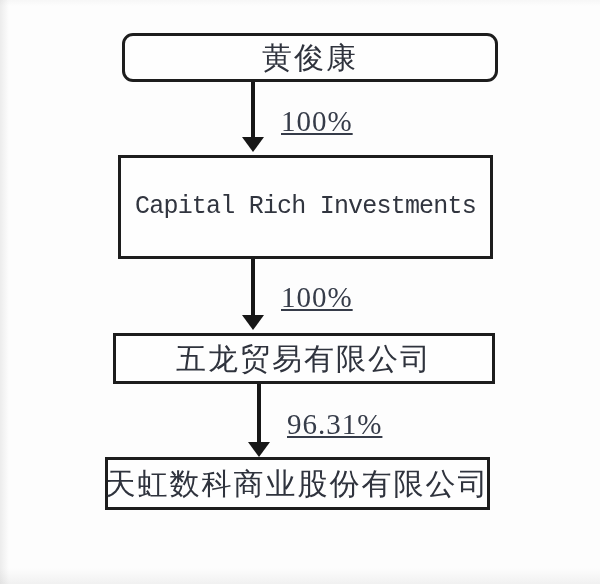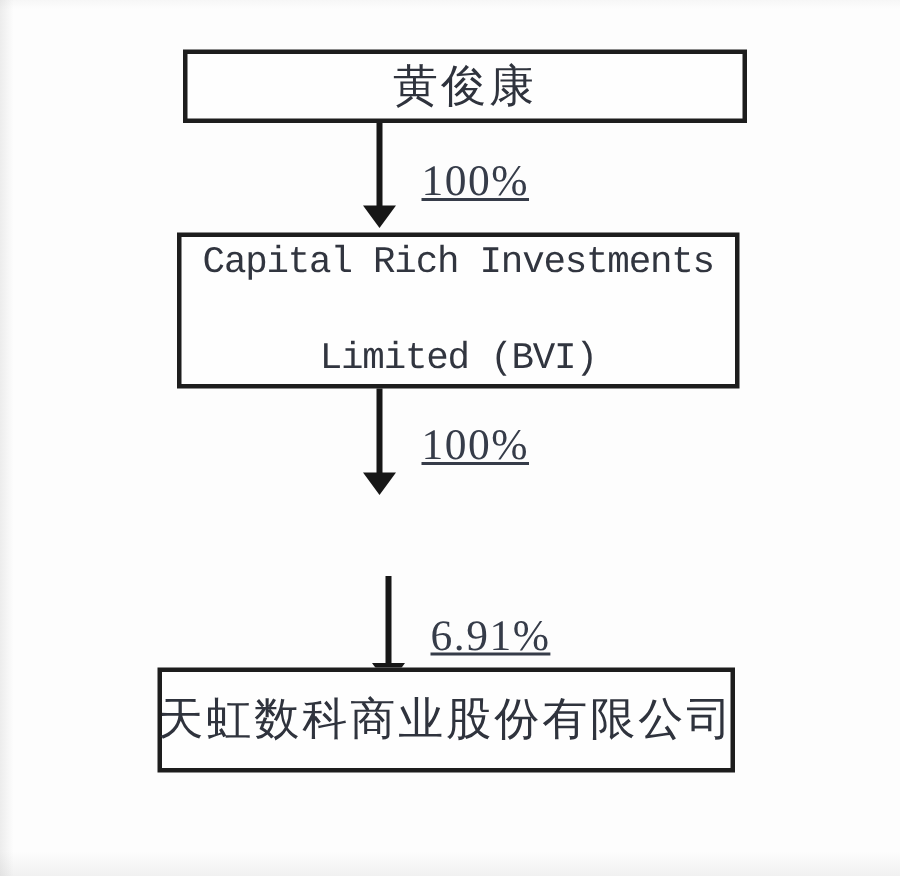--- a/index.html
+++ b/index.html
@@ -46,7 +46,7 @@
     letter-spacing: -0.8px;
     color: #31353f;
   }
-  .box1 { left: 122px; top: 33px;  width: 376px; height: 49px;  }
+  .box1 { left: 122px; top: 33px;  width: 376px; height: 49px; border-radius: 11px;  }
   .box2 { left: 118px; top: 155px; width: 375px; height: 104px; gap: 30px; }
   .box3 { left: 113px; top: 333px; width: 382px; height: 51px;  }
   .box4 { left: 105px; top: 445px; width: 385px; height: 70px; justify-content: center;  }

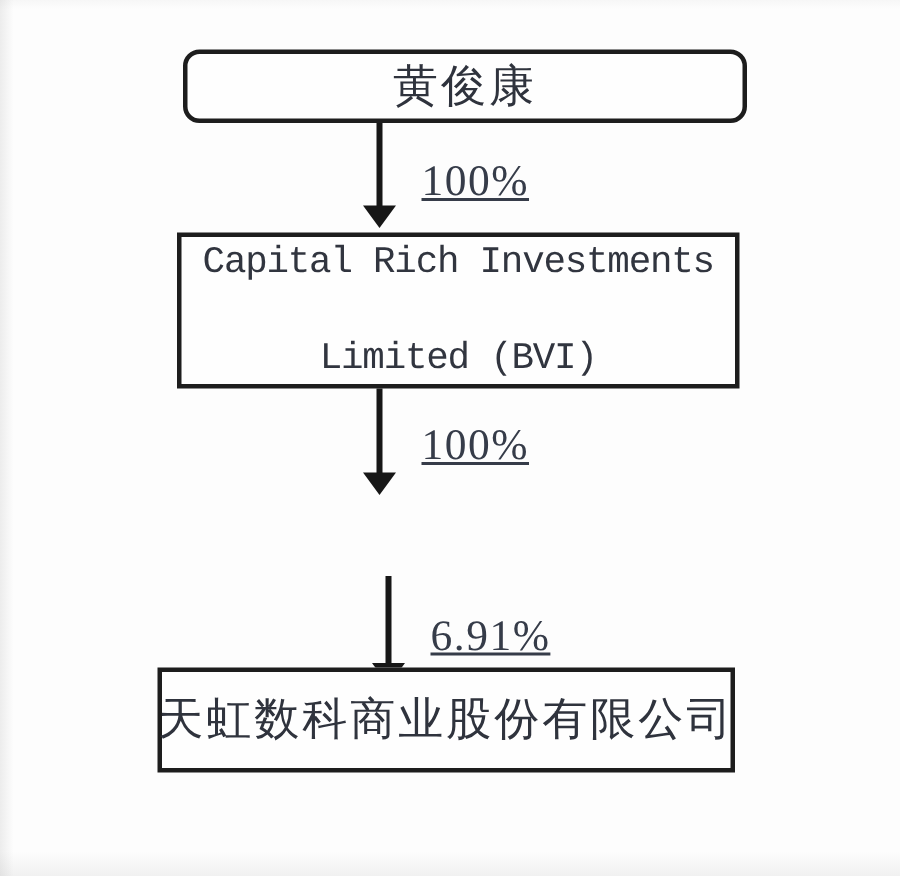--- a/index.html
+++ b/index.html
@@ -106,7 +106,6 @@
 
   <div class="node box2">
     <span class="node-label latin">Capital Rich Investments</span>
-    <span class="node-label latin">Limited (BVI)</span>
   </div>
 
   <div class="arrow a2">

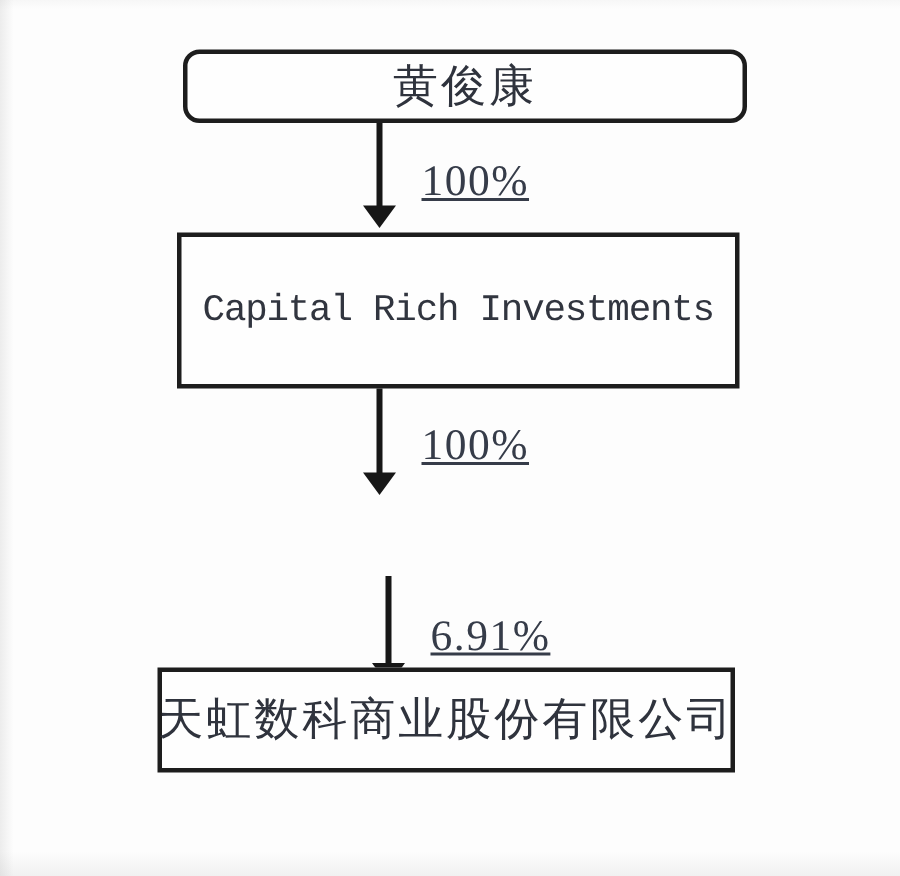--- a/index.html
+++ b/index.html
@@ -114,6 +114,9 @@
   </div>
   <div class="pct pct2">100%</div>
 
+  <div class="node box3">
+    <span class="node-label">五龙贸易有限公司</span>
+  </div>
 
   <div class="arrow a3">
     <div class="arrow-stem"></div>

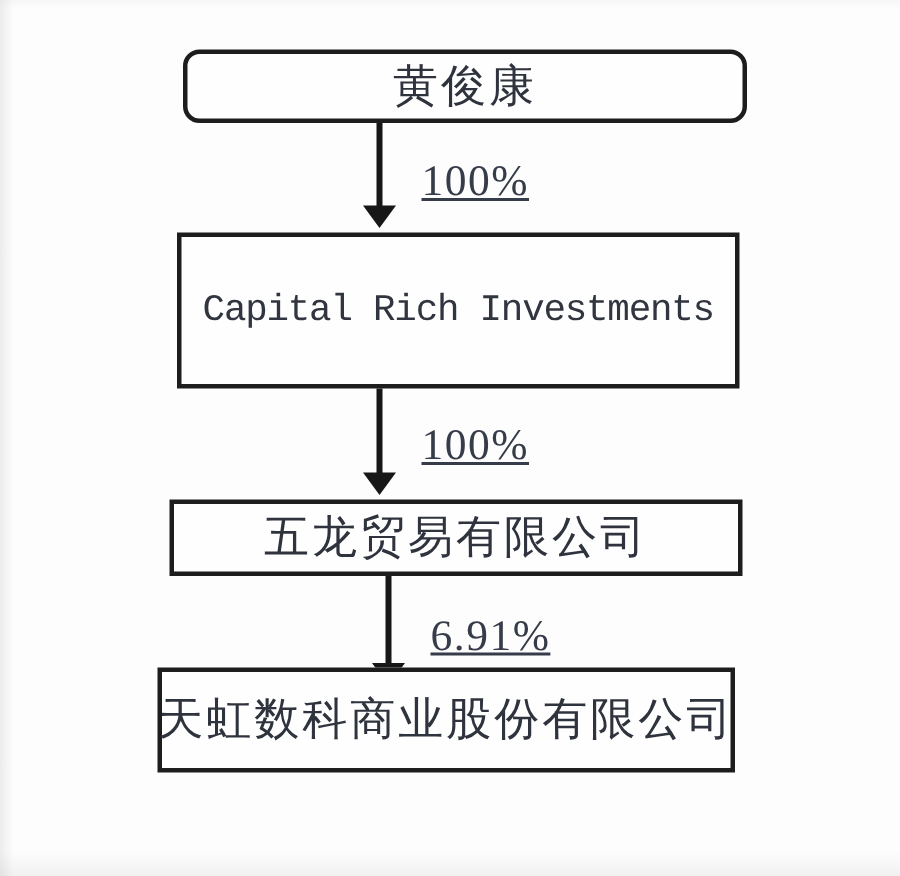--- a/index.html
+++ b/index.html
@@ -122,7 +122,7 @@
     <div class="arrow-stem"></div>
     <div class="arrow-head"></div>
   </div>
-  <div class="pct pct3">6.91%</div>
+  <div class="pct pct3">96.31%</div>
 
   <div class="node box4">
     <span class="node-label">天虹数科商业股份有限公司</span>

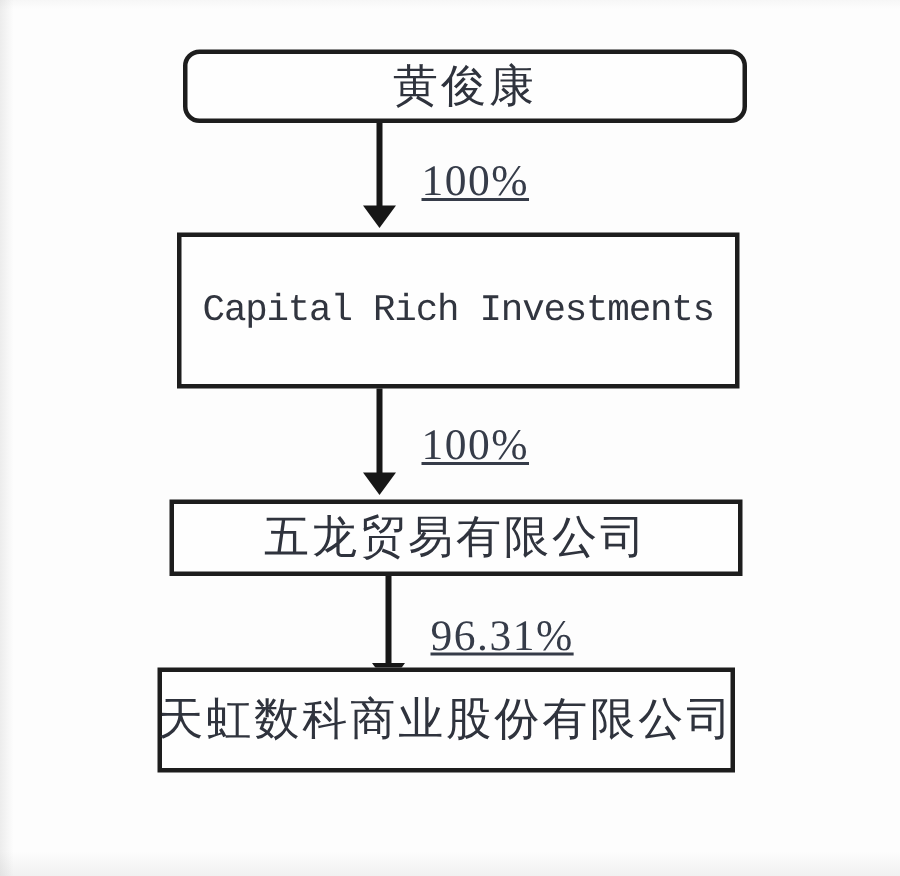--- a/index.html
+++ b/index.html
@@ -49,7 +49,7 @@
   .box1 { left: 122px; top: 33px;  width: 376px; height: 49px; border-radius: 11px;  }
   .box2 { left: 118px; top: 155px; width: 375px; height: 104px; gap: 30px; }
   .box3 { left: 113px; top: 333px; width: 382px; height: 51px;  }
-  .box4 { left: 105px; top: 445px; width: 385px; height: 70px; justify-content: center;  }
+  .box4 { left: 105px; top: 457px; width: 385px; height: 53px; justify-content: center;  }
 
   
   .arrow { position: absolute; }

